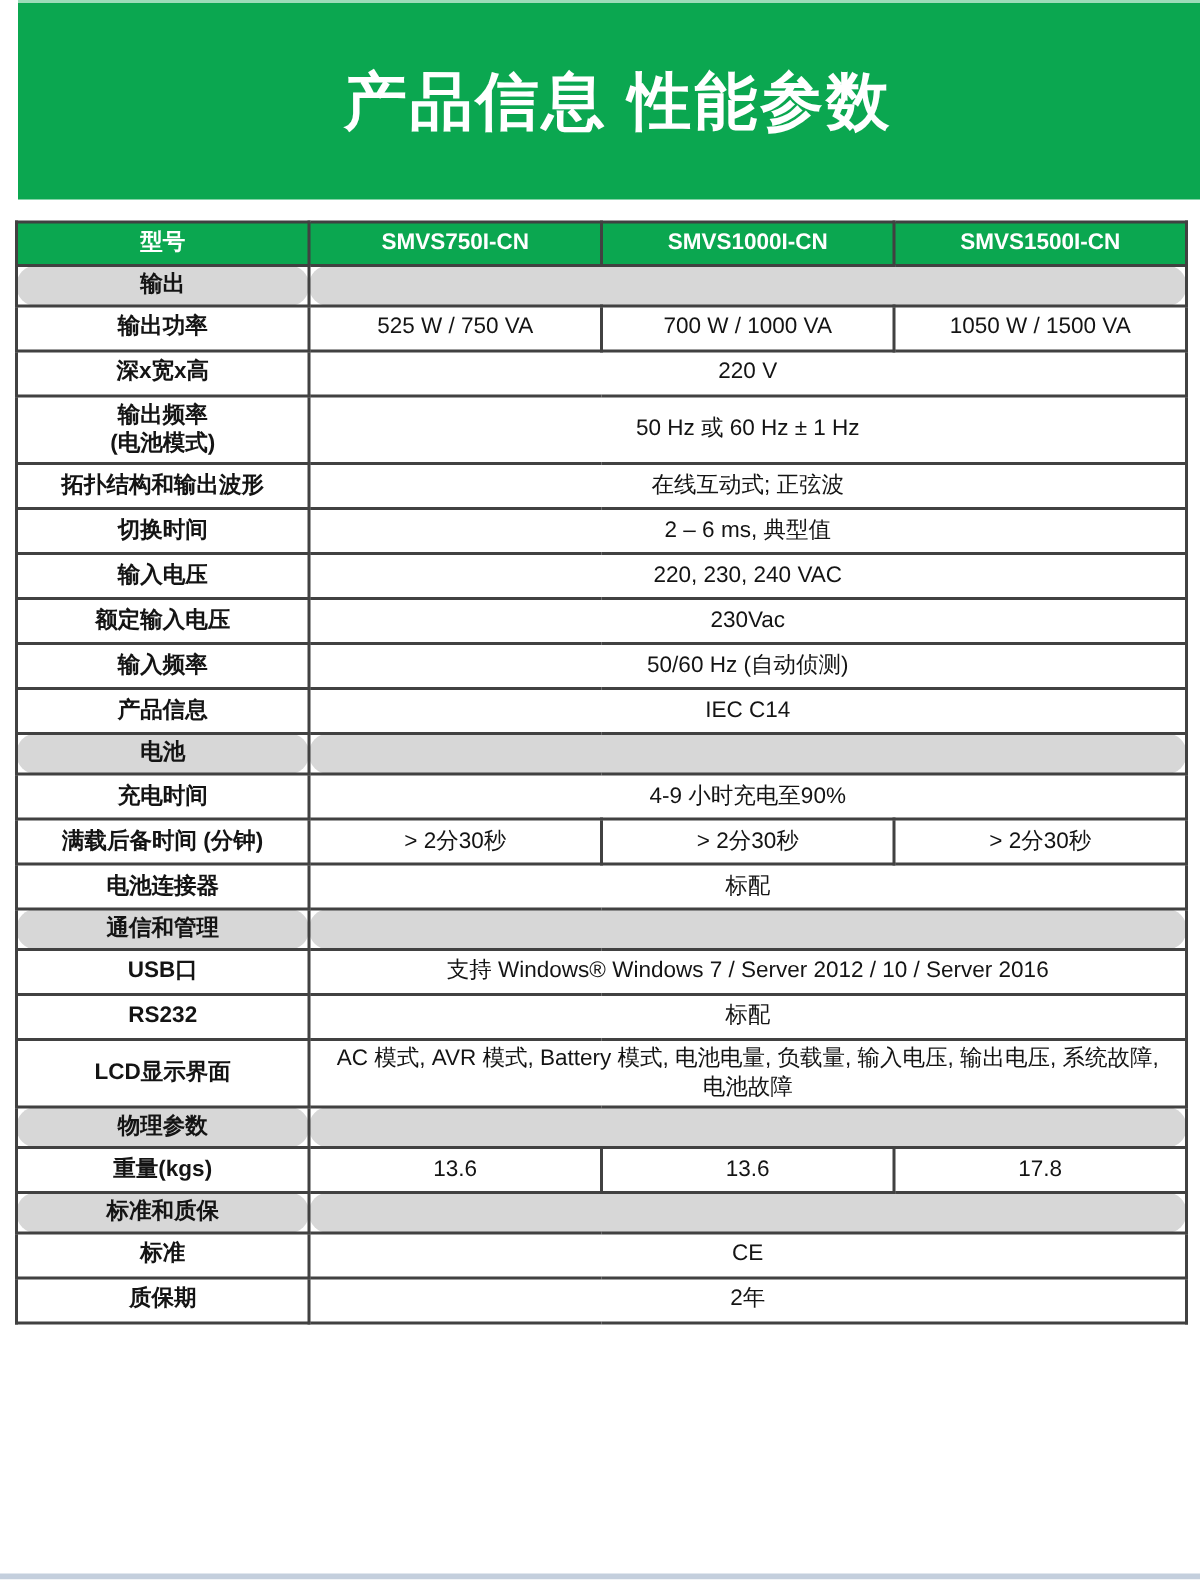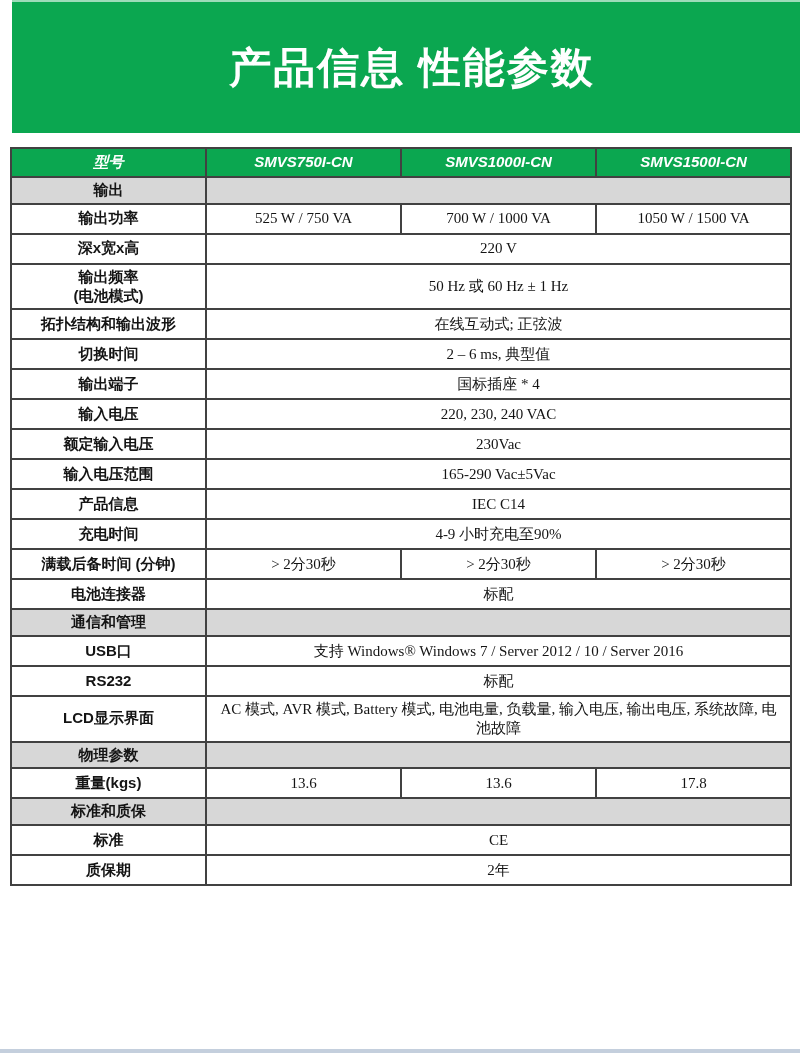--- a/index.html
+++ b/index.html
@@ -52,7 +52,6 @@
     color:#ffffff;
     font-weight:700;
     height:29px;
-    font-style:italic;
   }
   tr.section td{
     background:var(--section-bg);

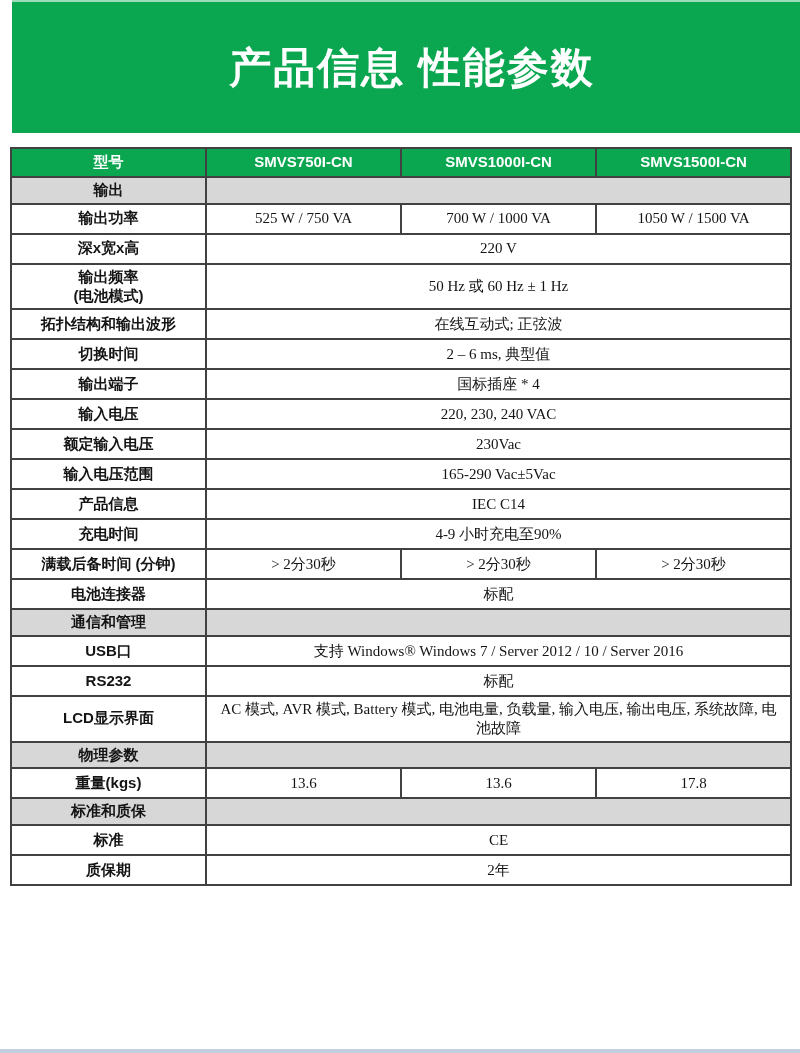--- a/index.html
+++ b/index.html
@@ -56,6 +56,7 @@
   tr.section td{
     background:var(--section-bg);
     height:25px;
+    border-radius:13px;
   }
   tr.span td, tr.multi td{height:30px;}
   .label-cell{font-weight:700;}

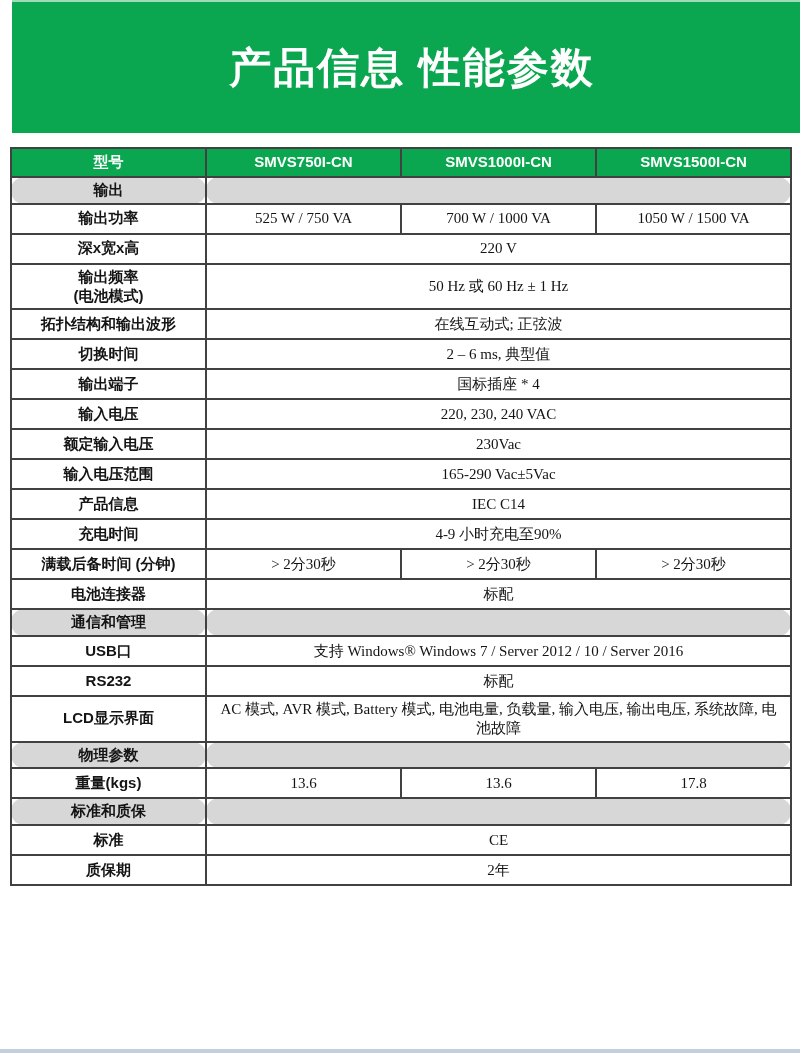--- a/index.html
+++ b/index.html
@@ -60,7 +60,7 @@
   }
   tr.span td, tr.multi td{height:30px;}
   .label-cell{font-weight:700;}
-  td[data-name="row-value"]{font-weight:500;font-family:Liberation Serif, serif;}
+  td[data-name="row-value"]{font-weight:500;}
   .bottom-strip{
     position:absolute;left:0;bottom:0;width:800px;height:4px;
     background:var(--bottom-strip);

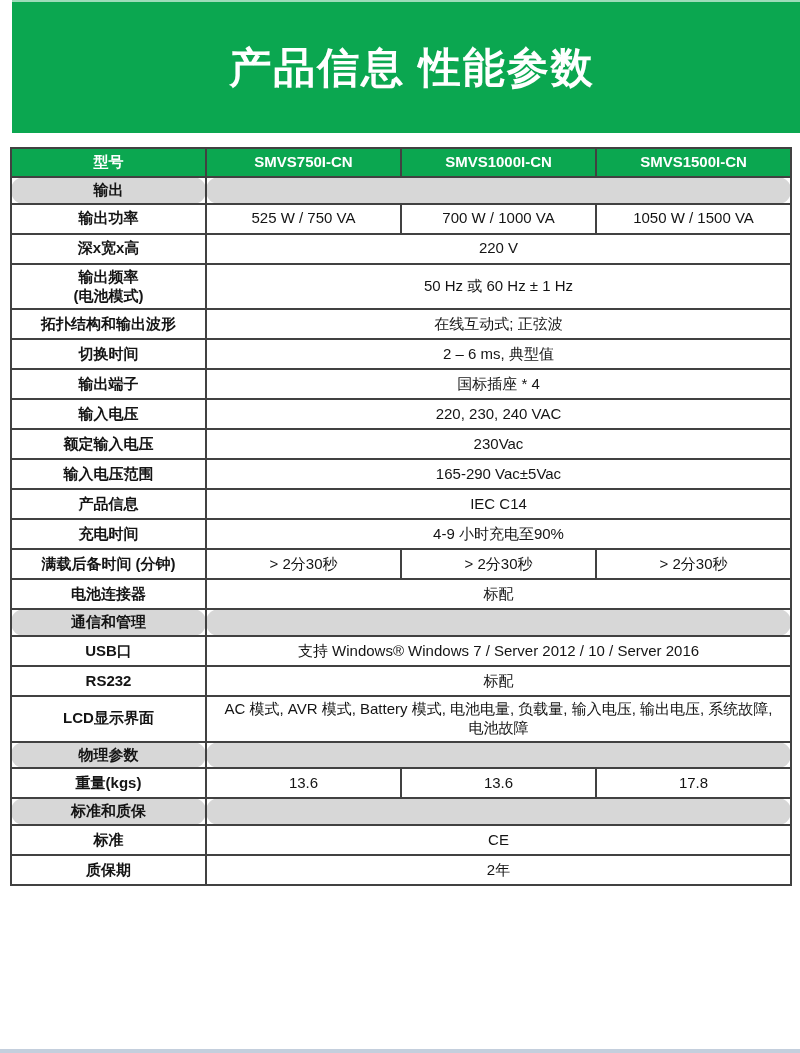--- a/index.html
+++ b/index.html
@@ -119,10 +119,6 @@
         <td colspan="3" data-name="row-value">2 – 6 ms, 典型值</td>
       </tr>
       <tr class="span" data-name="table-row">
-        <td class="label-cell" data-name="row-label">输出端子</td>
-        <td colspan="3" data-name="row-value">国标插座 * 4</td>
-      </tr>
-      <tr class="span" data-name="table-row">
         <td class="label-cell" data-name="row-label">输入电压</td>
         <td colspan="3" data-name="row-value">220, 230, 240 VAC</td>
       </tr>

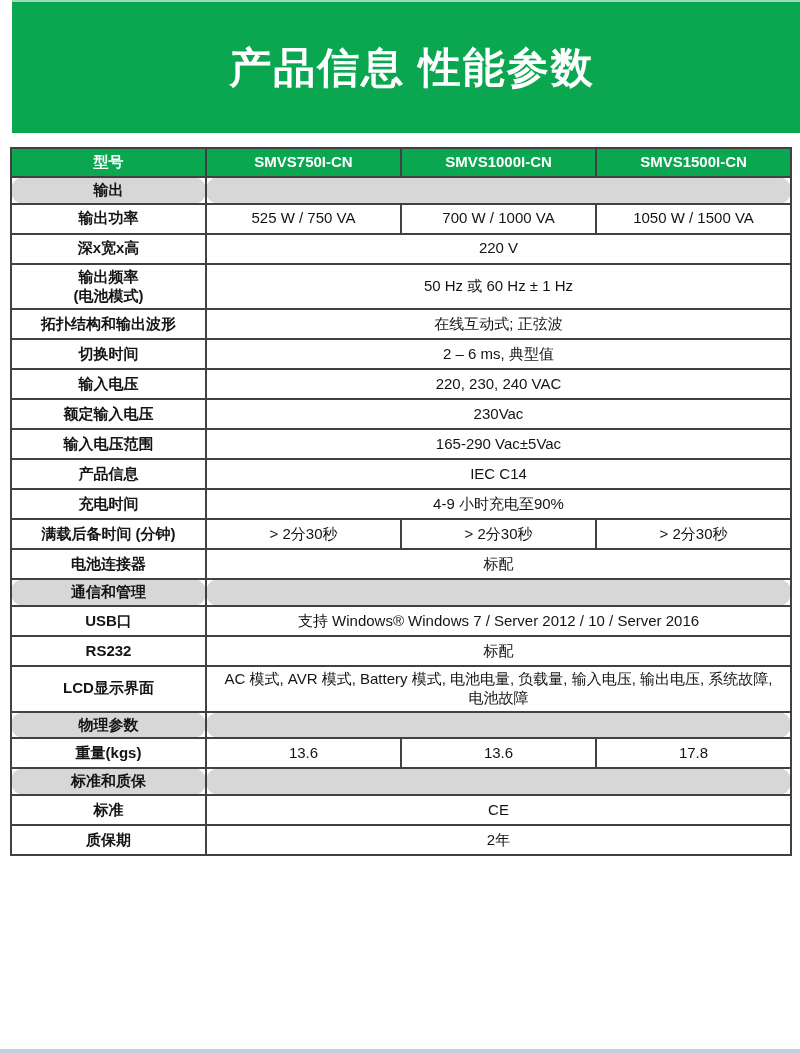--- a/index.html
+++ b/index.html
@@ -127,6 +127,10 @@
         <td colspan="3" data-name="row-value">230Vac</td>
       </tr>
       <tr class="span" data-name="table-row">
+        <td class="label-cell" data-name="row-label">输入频率</td>
+        <td colspan="3" data-name="row-value">50/60 Hz (自动侦测)</td>
+      </tr>
+      <tr class="span" data-name="table-row">
         <td class="label-cell" data-name="row-label">输入电压范围</td>
         <td colspan="3" data-name="row-value">165-290 Vac±5Vac</td>
       </tr>

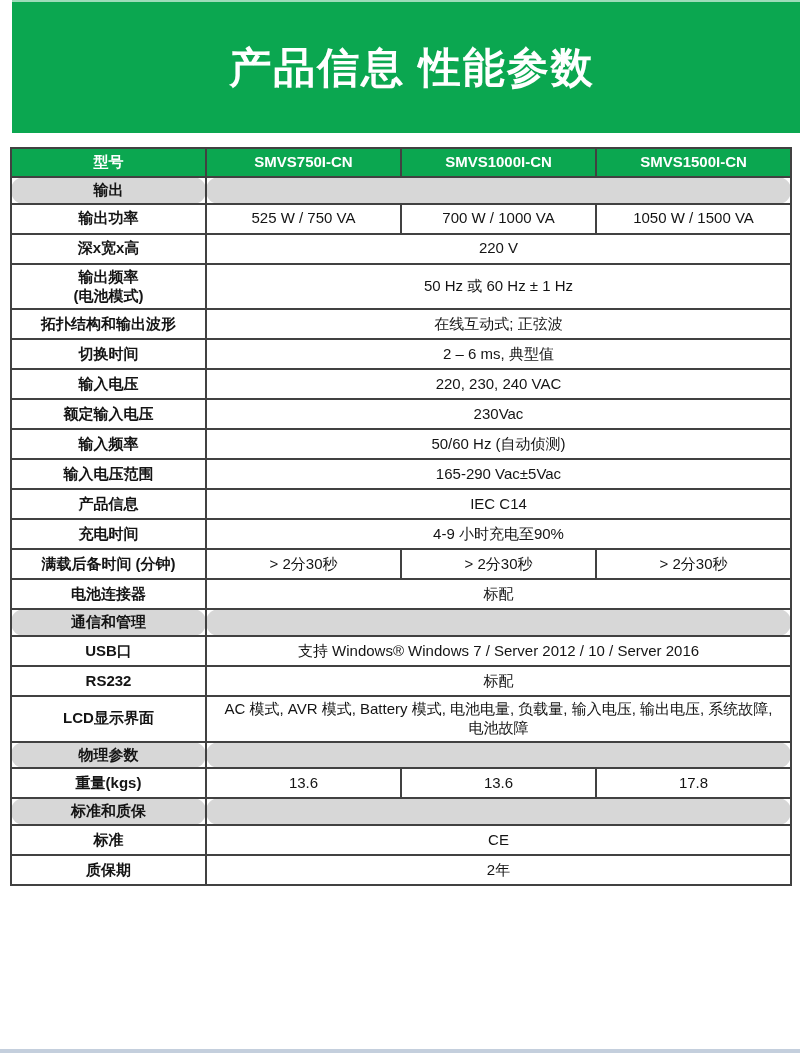--- a/index.html
+++ b/index.html
@@ -131,10 +131,6 @@
         <td colspan="3" data-name="row-value">50/60 Hz (自动侦测)</td>
       </tr>
       <tr class="span" data-name="table-row">
-        <td class="label-cell" data-name="row-label">输入电压范围</td>
-        <td colspan="3" data-name="row-value">165-290 Vac±5Vac</td>
-      </tr>
-      <tr class="span" data-name="table-row">
         <td class="label-cell" data-name="row-label">产品信息</td>
         <td colspan="3" data-name="row-value">IEC C14</td>
       </tr>

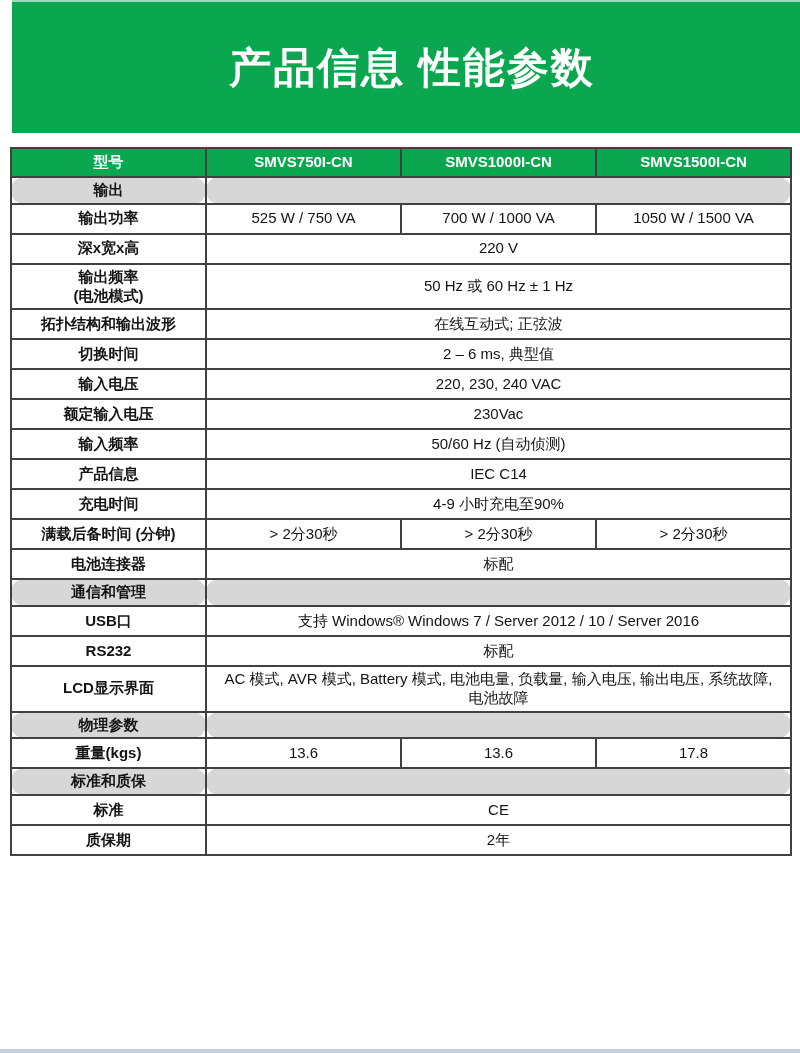--- a/index.html
+++ b/index.html
@@ -134,6 +134,10 @@
         <td class="label-cell" data-name="row-label">产品信息</td>
         <td colspan="3" data-name="row-value">IEC C14</td>
       </tr>
+      <tr class="section" data-name="section-row">
+        <td class="label-cell" data-name="section-label">电池</td>
+        <td colspan="3" data-name="section-spacer"></td>
+      </tr>
       <tr class="span" data-name="table-row">
         <td class="label-cell" data-name="row-label">充电时间</td>
         <td colspan="3" data-name="row-value">4-9 小时充电至90%</td>

